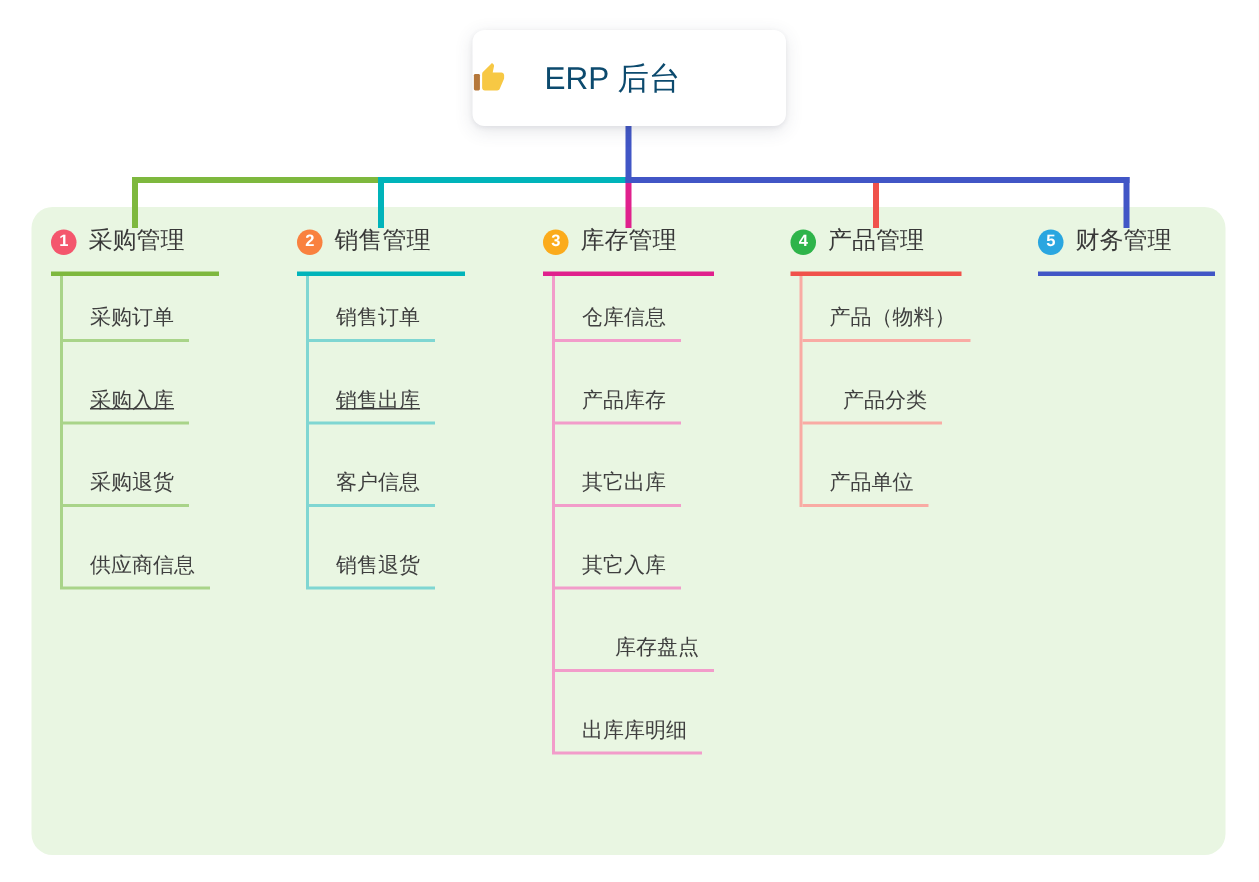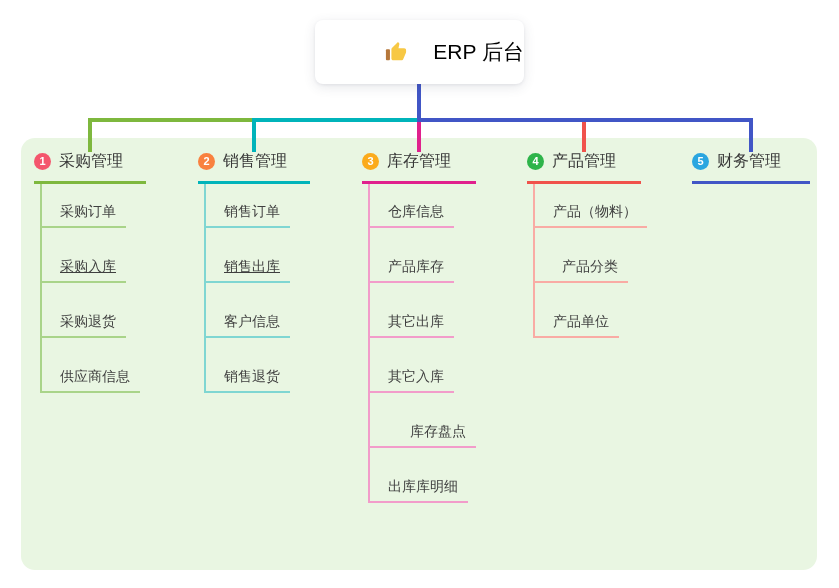--- a/index.html
+++ b/index.html
@@ -17,8 +17,8 @@
     position:absolute;left:315px;top:20px;width:209px;height:64px;
     background:#ffffff;border-radius:8px;
     box-shadow:0 3px 12px rgba(60,70,90,.13), 0 1px 3px rgba(60,70,90,.08);
-    display:flex;align-items:center;justify-content:flex-end;gap:26px;
-    font-size:21px;font-weight:500;color:#000000;
+    display:flex;align-items:center;justify-content:flex-start;gap:26px;
+    font-size:21px;font-weight:500;color:#0c4a6e;
   }
   .root-card svg{display:block;}
   .branch{position:absolute;top:150px;}

